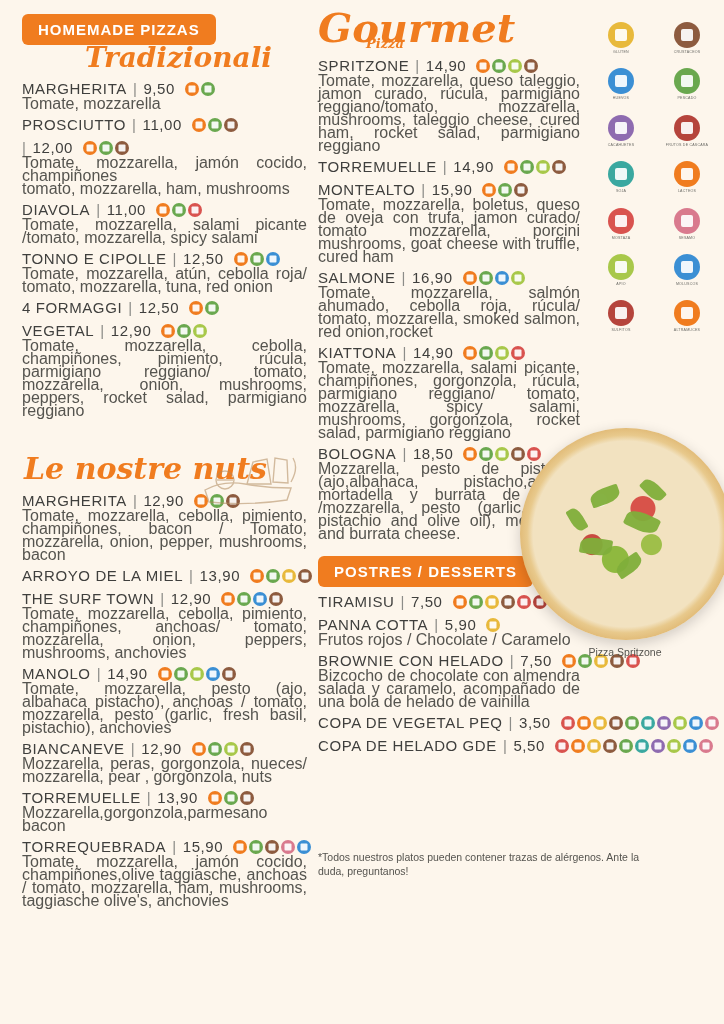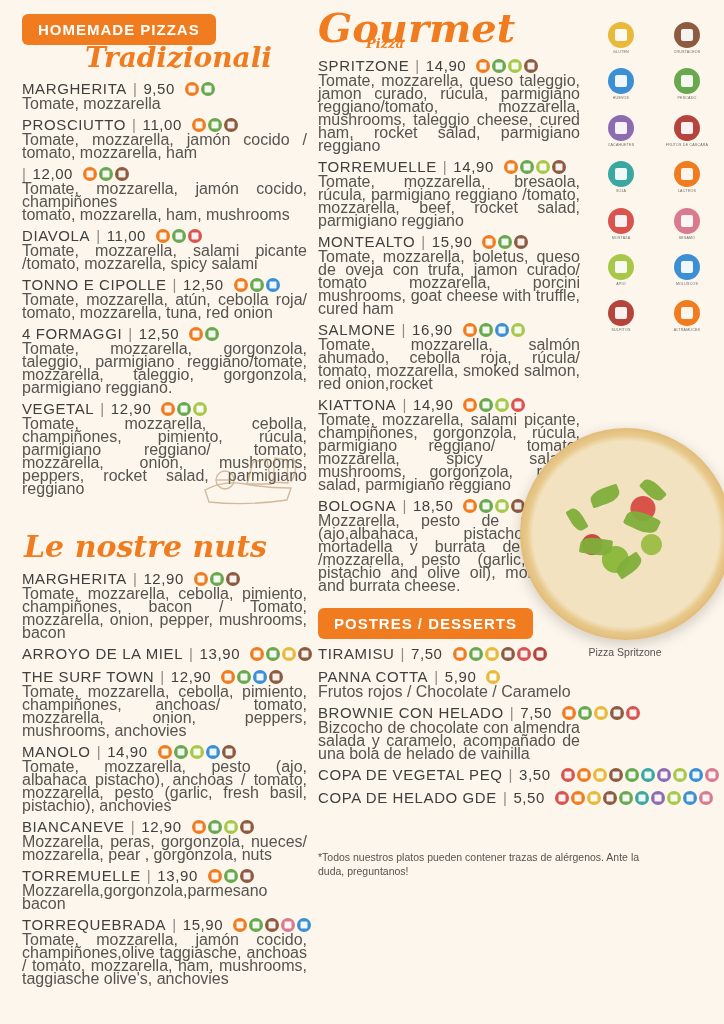--- a/index.html
+++ b/index.html
@@ -162,7 +162,6 @@
               <span class="dot" style="background:#8d5b3f"></span>
             </span>
           </div>
-          <div class="desc">Tomate, mozzarella, jamón cocido / tomato, mozzarella, ham</div>
         </div>
         <div class="dish">
           <div class="dish-head">

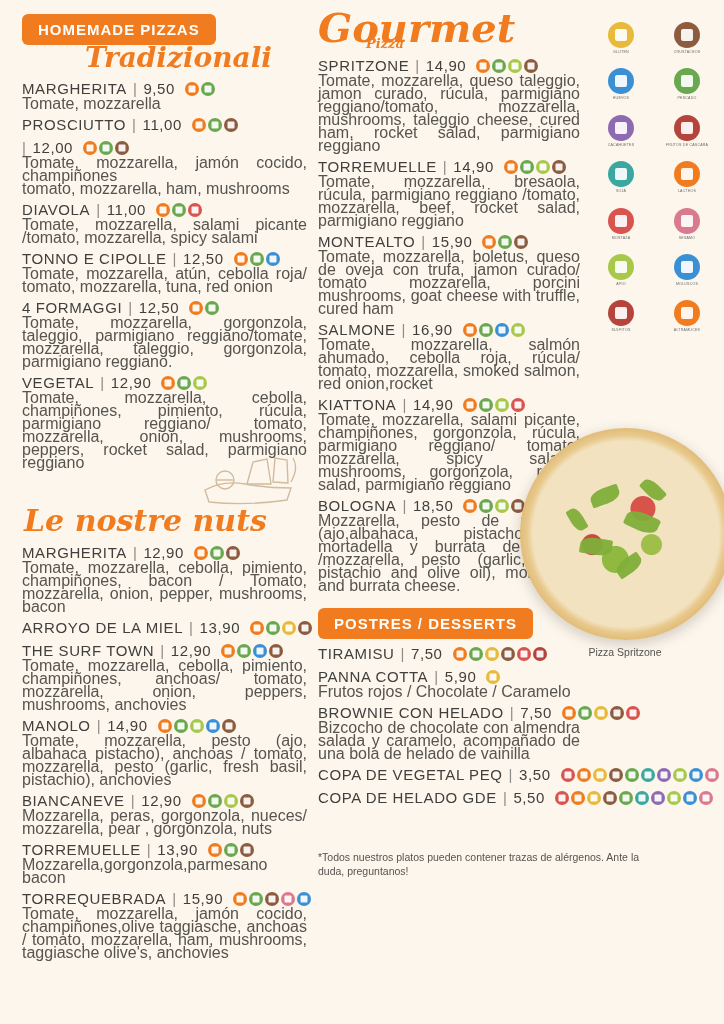--- a/index.html
+++ b/index.html
@@ -375,7 +375,6 @@
               <span class="dot" style="background:#8d5b3f"></span>
             </span>
           </div>
-          <div class="desc">Tomate, mozzarella, bresaola, rúcula, parmigiano reggiano /tomato, mozzarella, beef, rocket salad, parmigiano reggiano</div>
         </div>
         <div class="dish">
           <div class="dish-head">

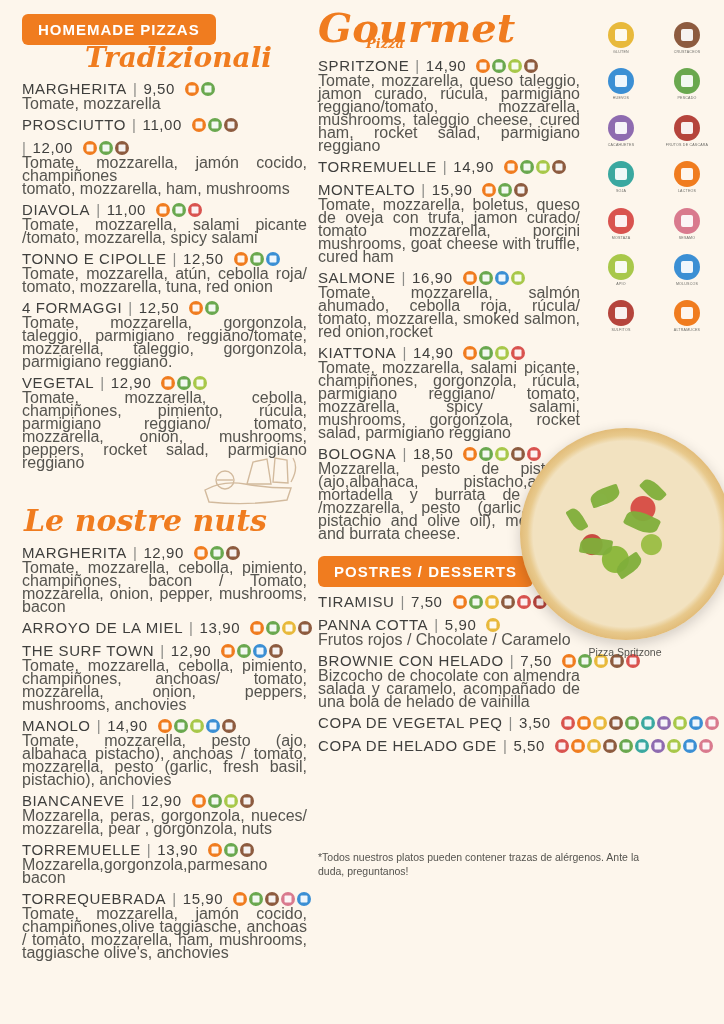--- a/index.html
+++ b/index.html
@@ -211,7 +211,6 @@
               <span class="dot" style="background:#6aa84f"></span>
             </span>
           </div>
-          <div class="desc">Tomate, mozzarella, gorgonzola, taleggio, parmigiano reggiano/tomate, mozzarella, taleggio, gorgonzola, parmigiano reggiano.</div>
         </div>
         <div class="dish">
           <div class="dish-head">

